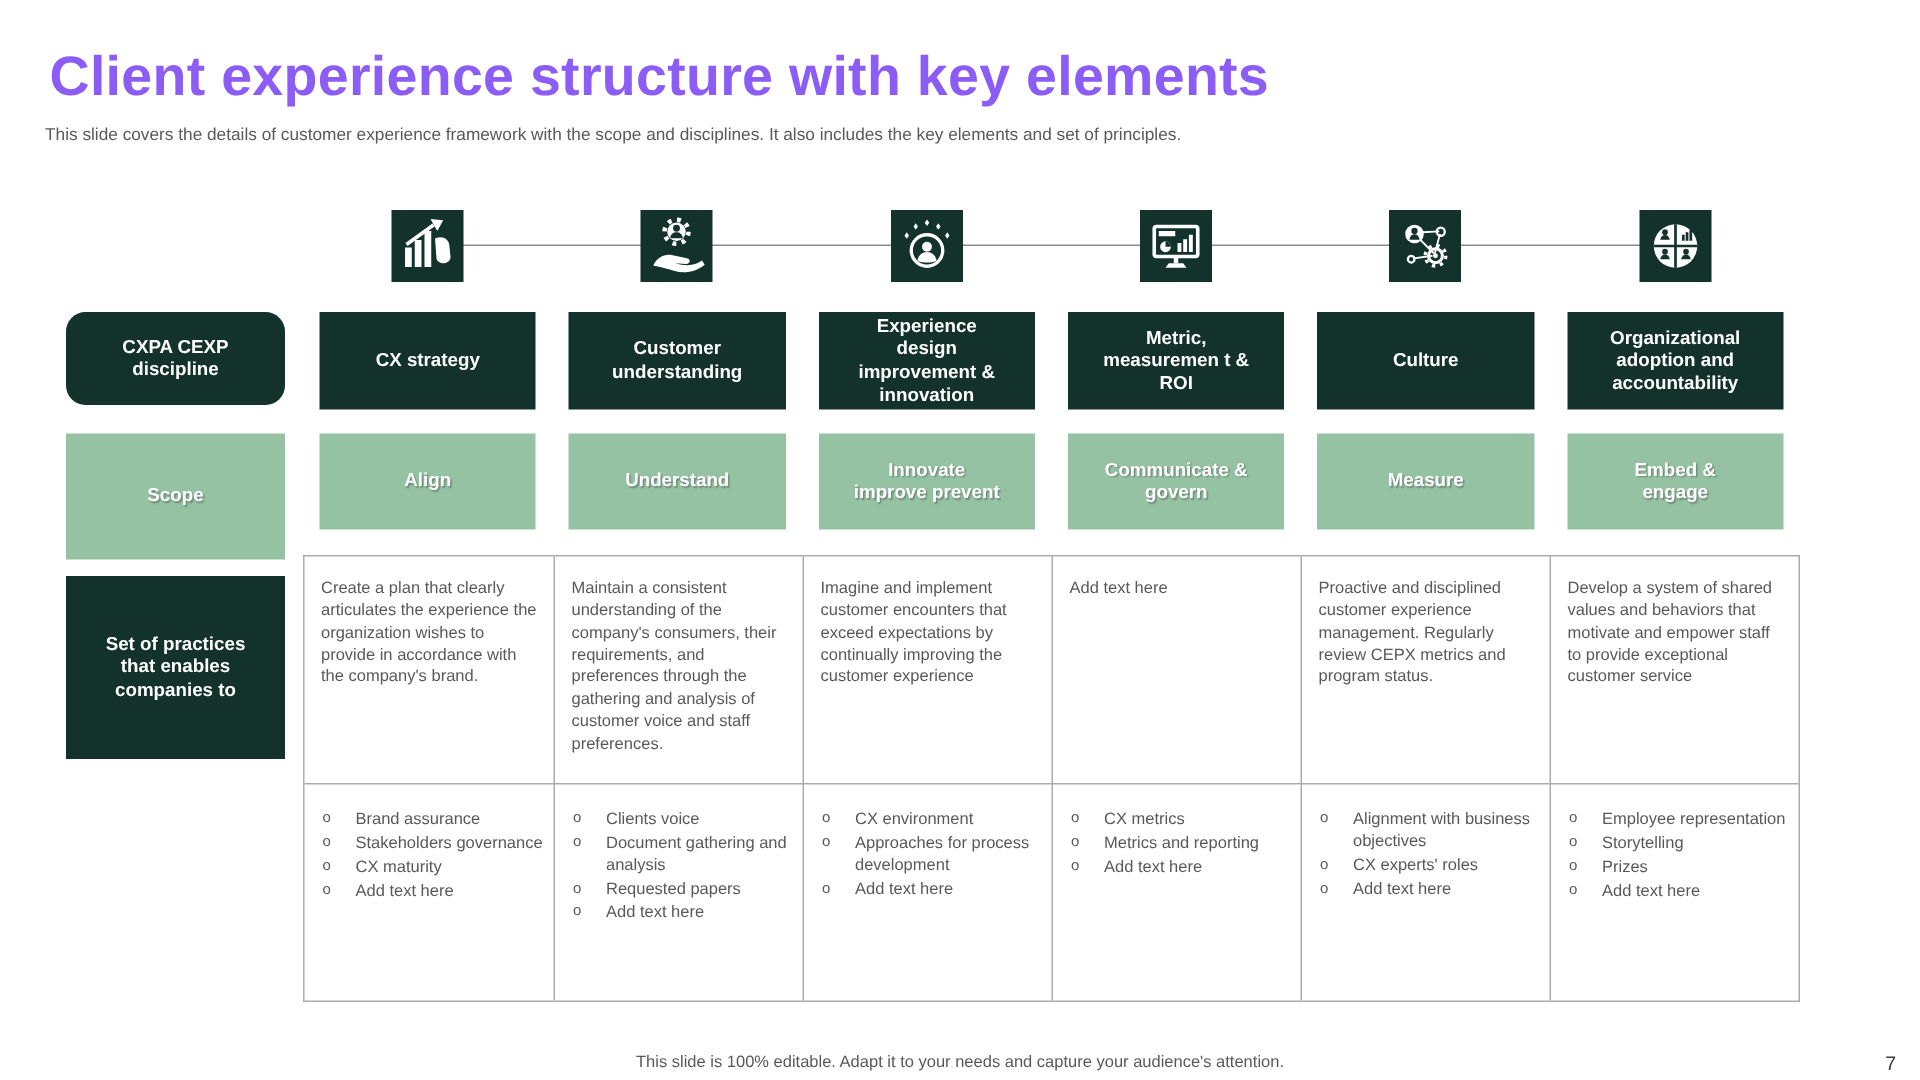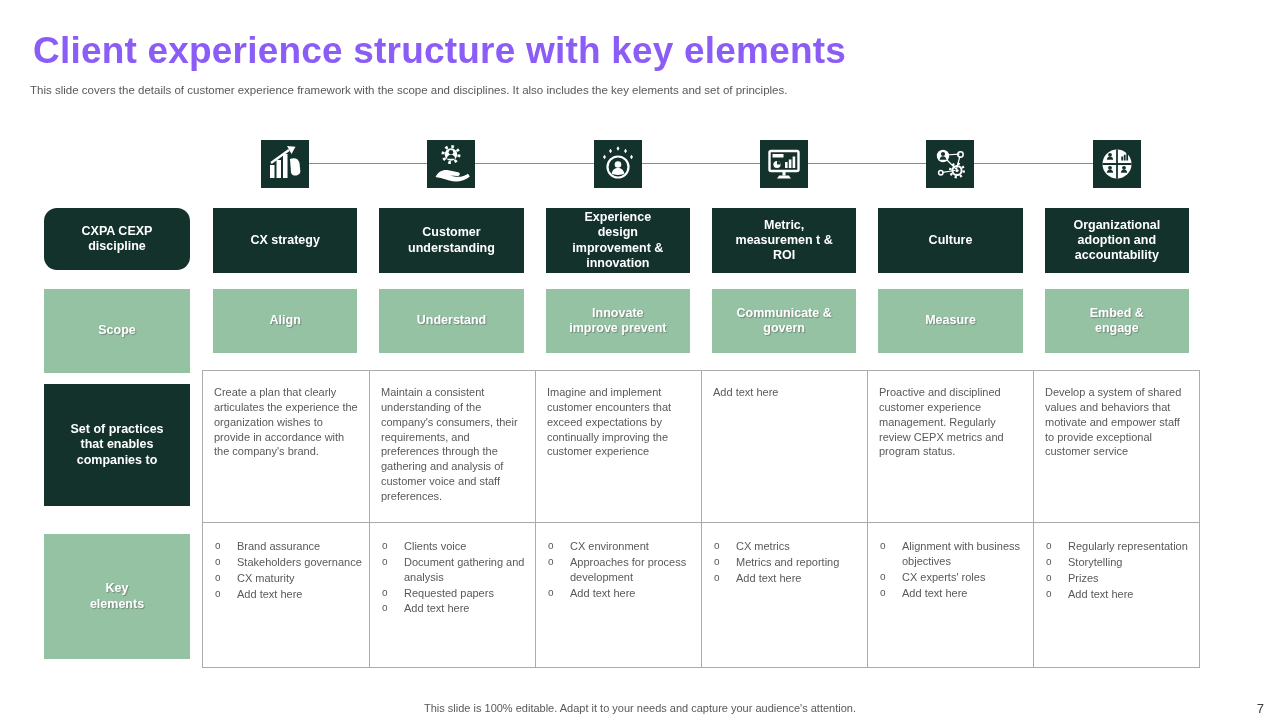--- a/index.html
+++ b/index.html
@@ -290,7 +290,7 @@
         <ul>
           <li>
             <span class="mk">o</span>
-            <span class="tx">Regularly representation</span>
+            <span class="tx">Employee representation</span>
           </li>
           <li>
             <span class="mk">o</span>

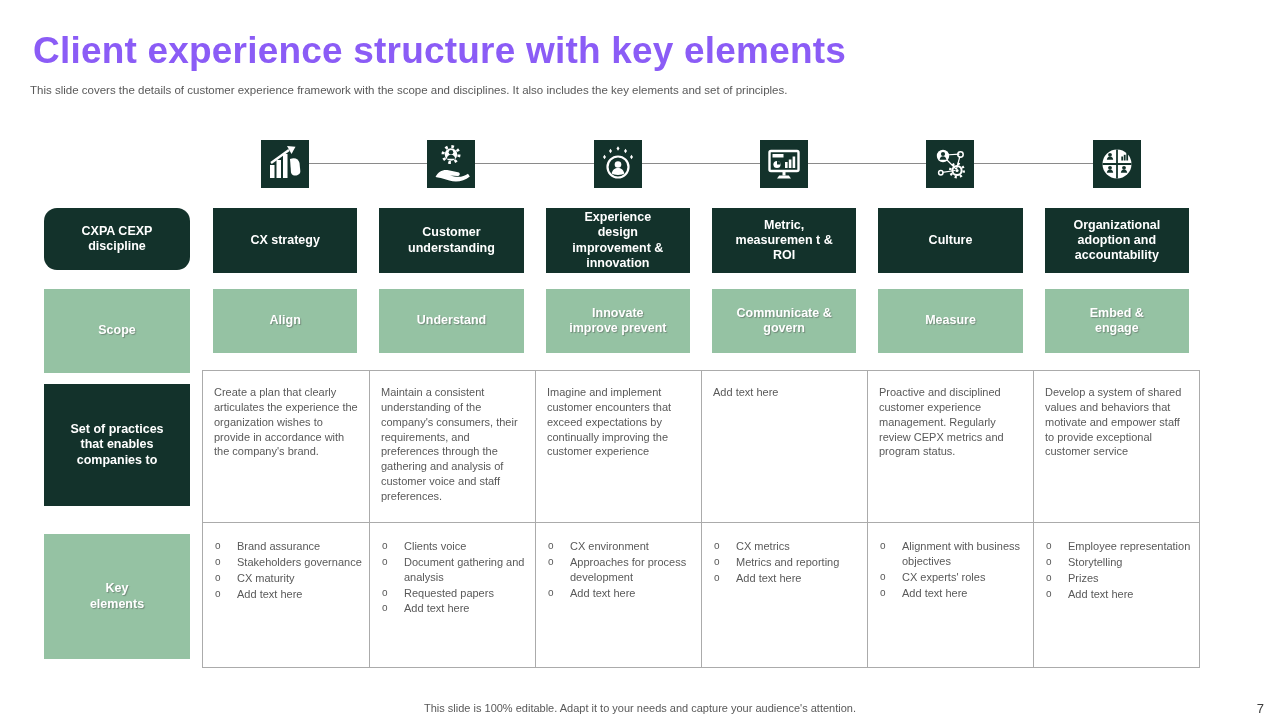--- a/index.html
+++ b/index.html
@@ -189,7 +189,6 @@
     </div>
 
   <div class="box dark outline-bl side-box side-practice">Set of practices that enables companies to</div>
-  <div class="box green outline-bl side-box side-keys">Key elements</div>
 
   <div class="table" id="table">
       <div class="cell practice first">Create a plan that clearly articulates the experience the organization wishes to provide in accordance with the company's brand.</div>

